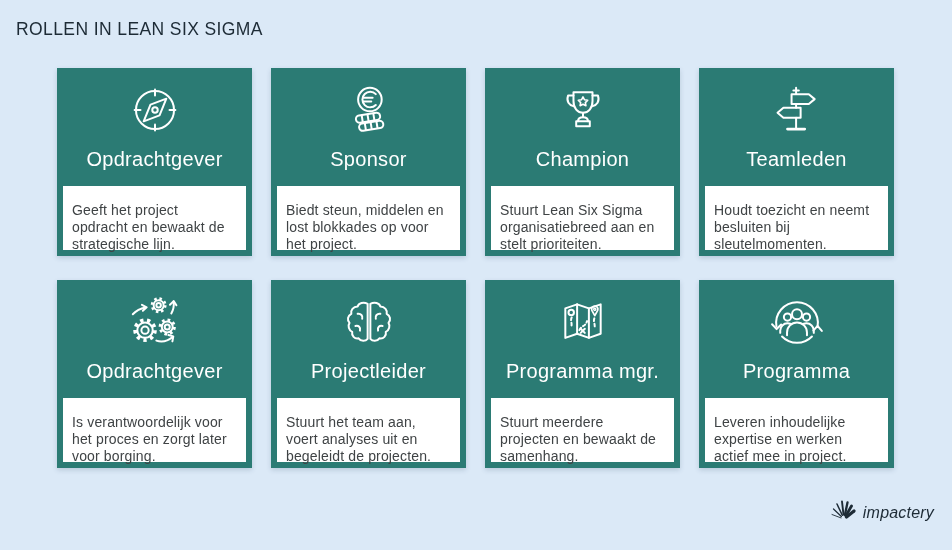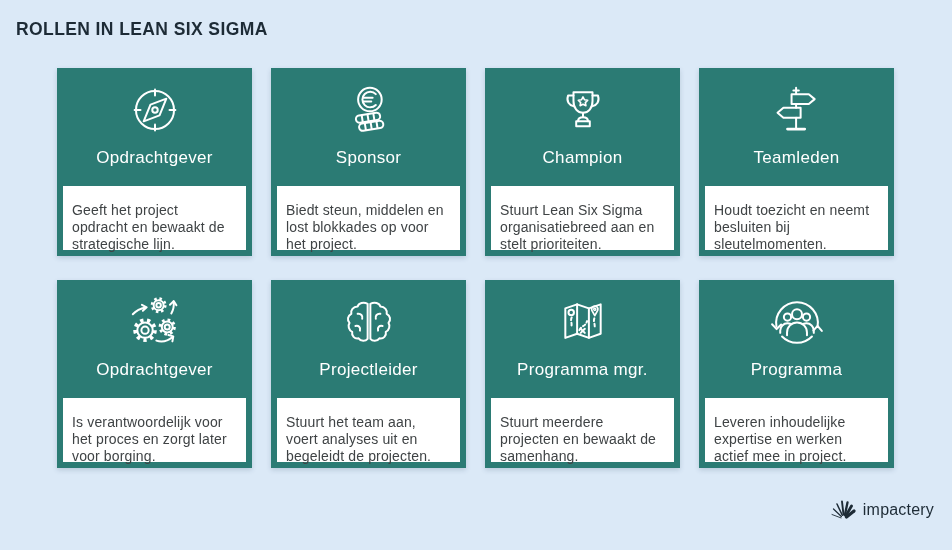--- a/index.html
+++ b/index.html
@@ -19,7 +19,7 @@
   .canvas{position:relative;width:952px;height:550px;background:var(--background);}
   .page-title{
     position:absolute;left:16px;top:19px;
-    font-size:17.5px;font-weight:bold;letter-spacing:.4px;
+    font-size:17.5px;font-weight:normal;letter-spacing:.4px;
     color:var(--heading);
   }
   .grid{

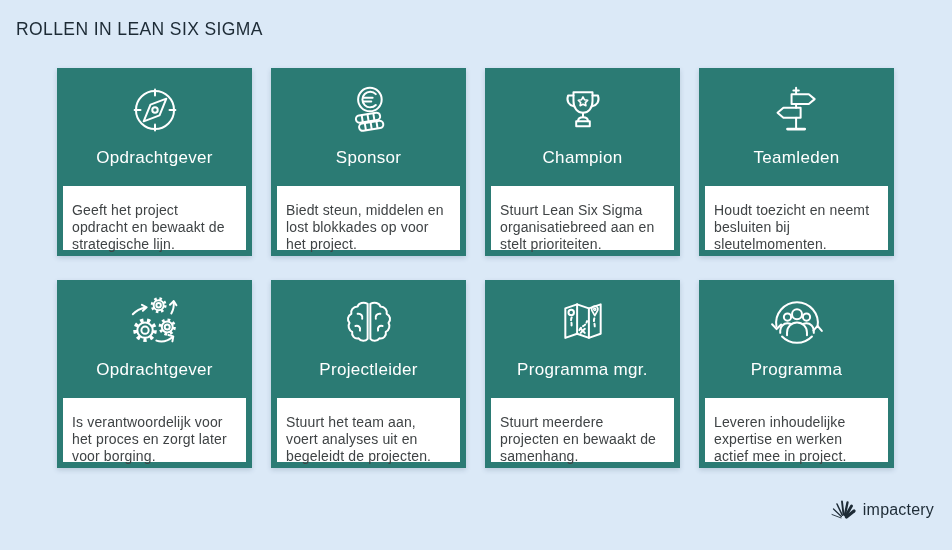--- a/index.html
+++ b/index.html
@@ -40,7 +40,7 @@
   .card-title{
     margin-top:9px;
     color:var(--card_title);
-    font-size:17px;letter-spacing:.3px;font-weight:400;
+    font-size:20px;letter-spacing:.3px;font-weight:400;
     text-align:center;white-space:nowrap;
   }
   .card-desc{

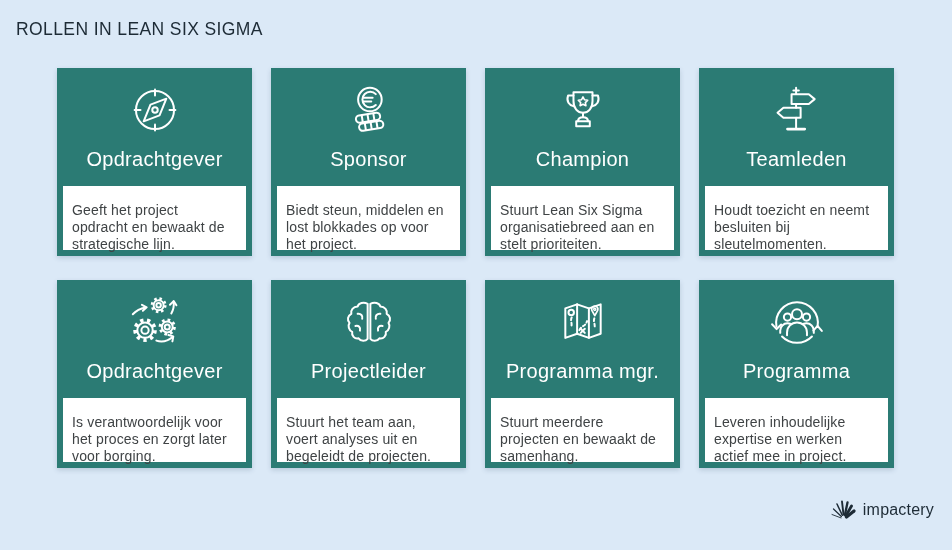--- a/index.html
+++ b/index.html
@@ -52,7 +52,7 @@
   }
   .footer{
     position:absolute;right:18px;bottom:28px;
-    display:flex;align-items:center;gap:7px;
+    display:flex;align-items:flex-end;gap:7px;font-style:italic;
   }
   .footer-logo{width:26px;height:24px;}
   .footer-logo svg{width:100%;height:100%;display:block;}

